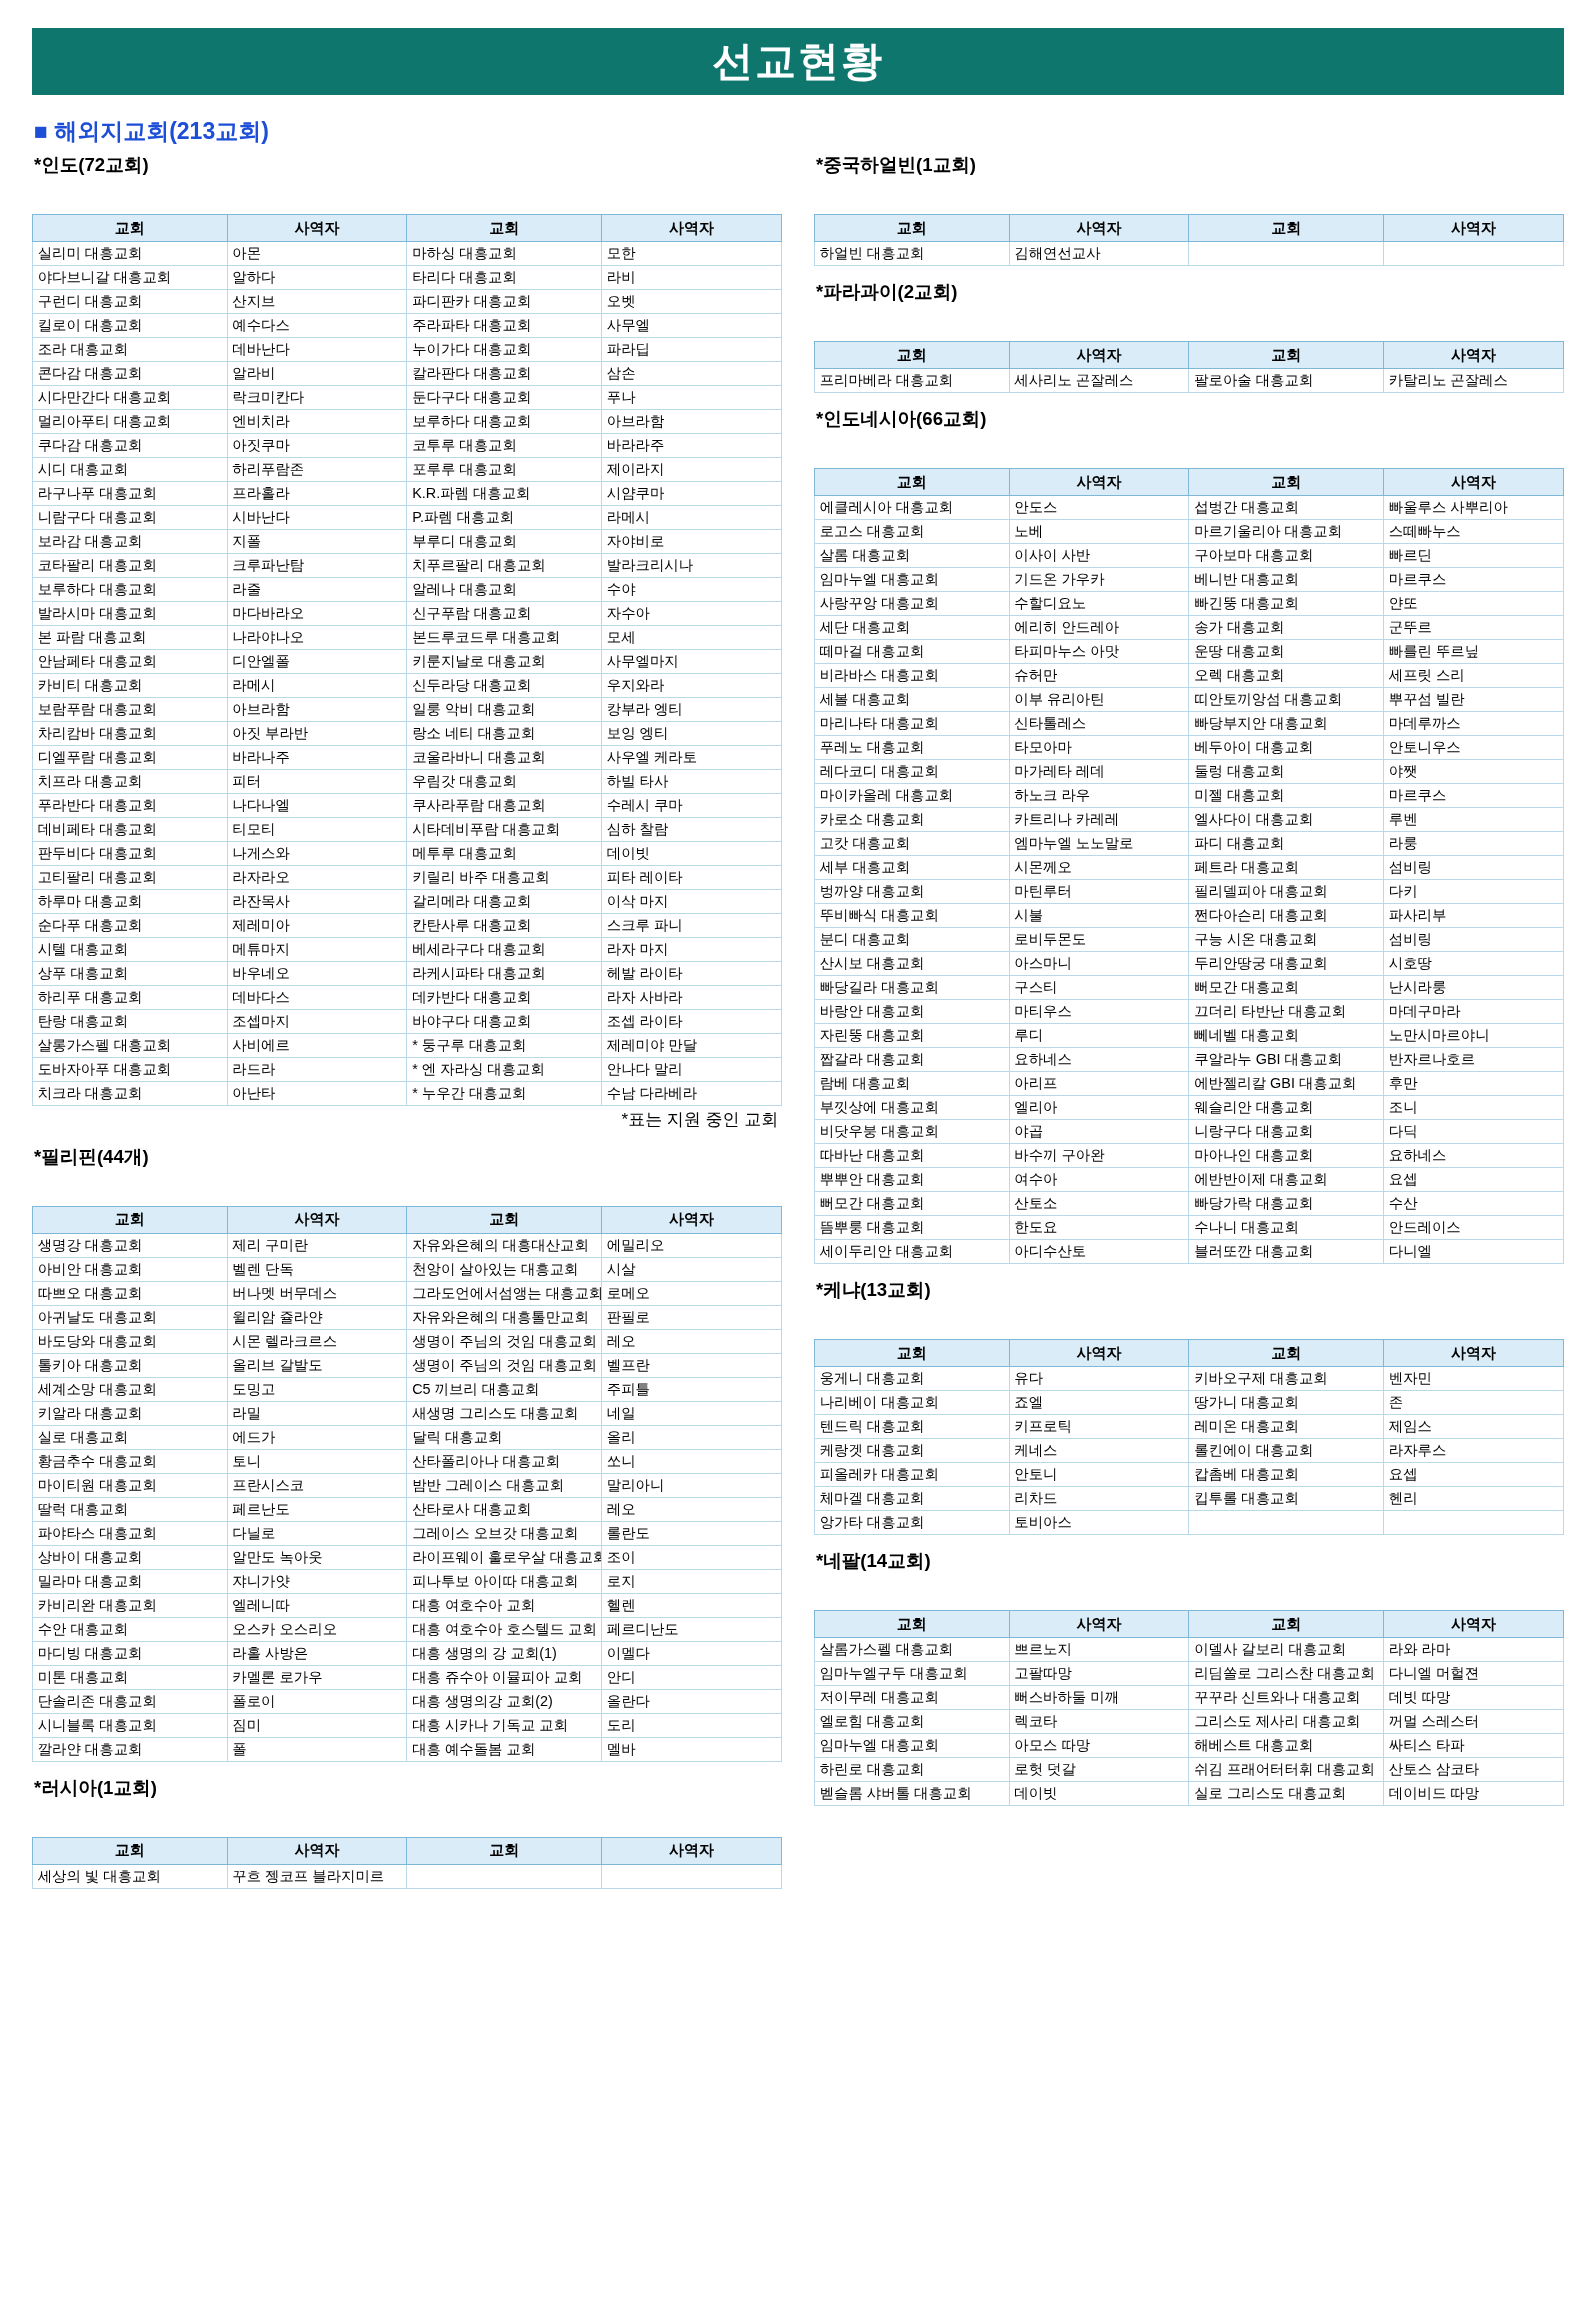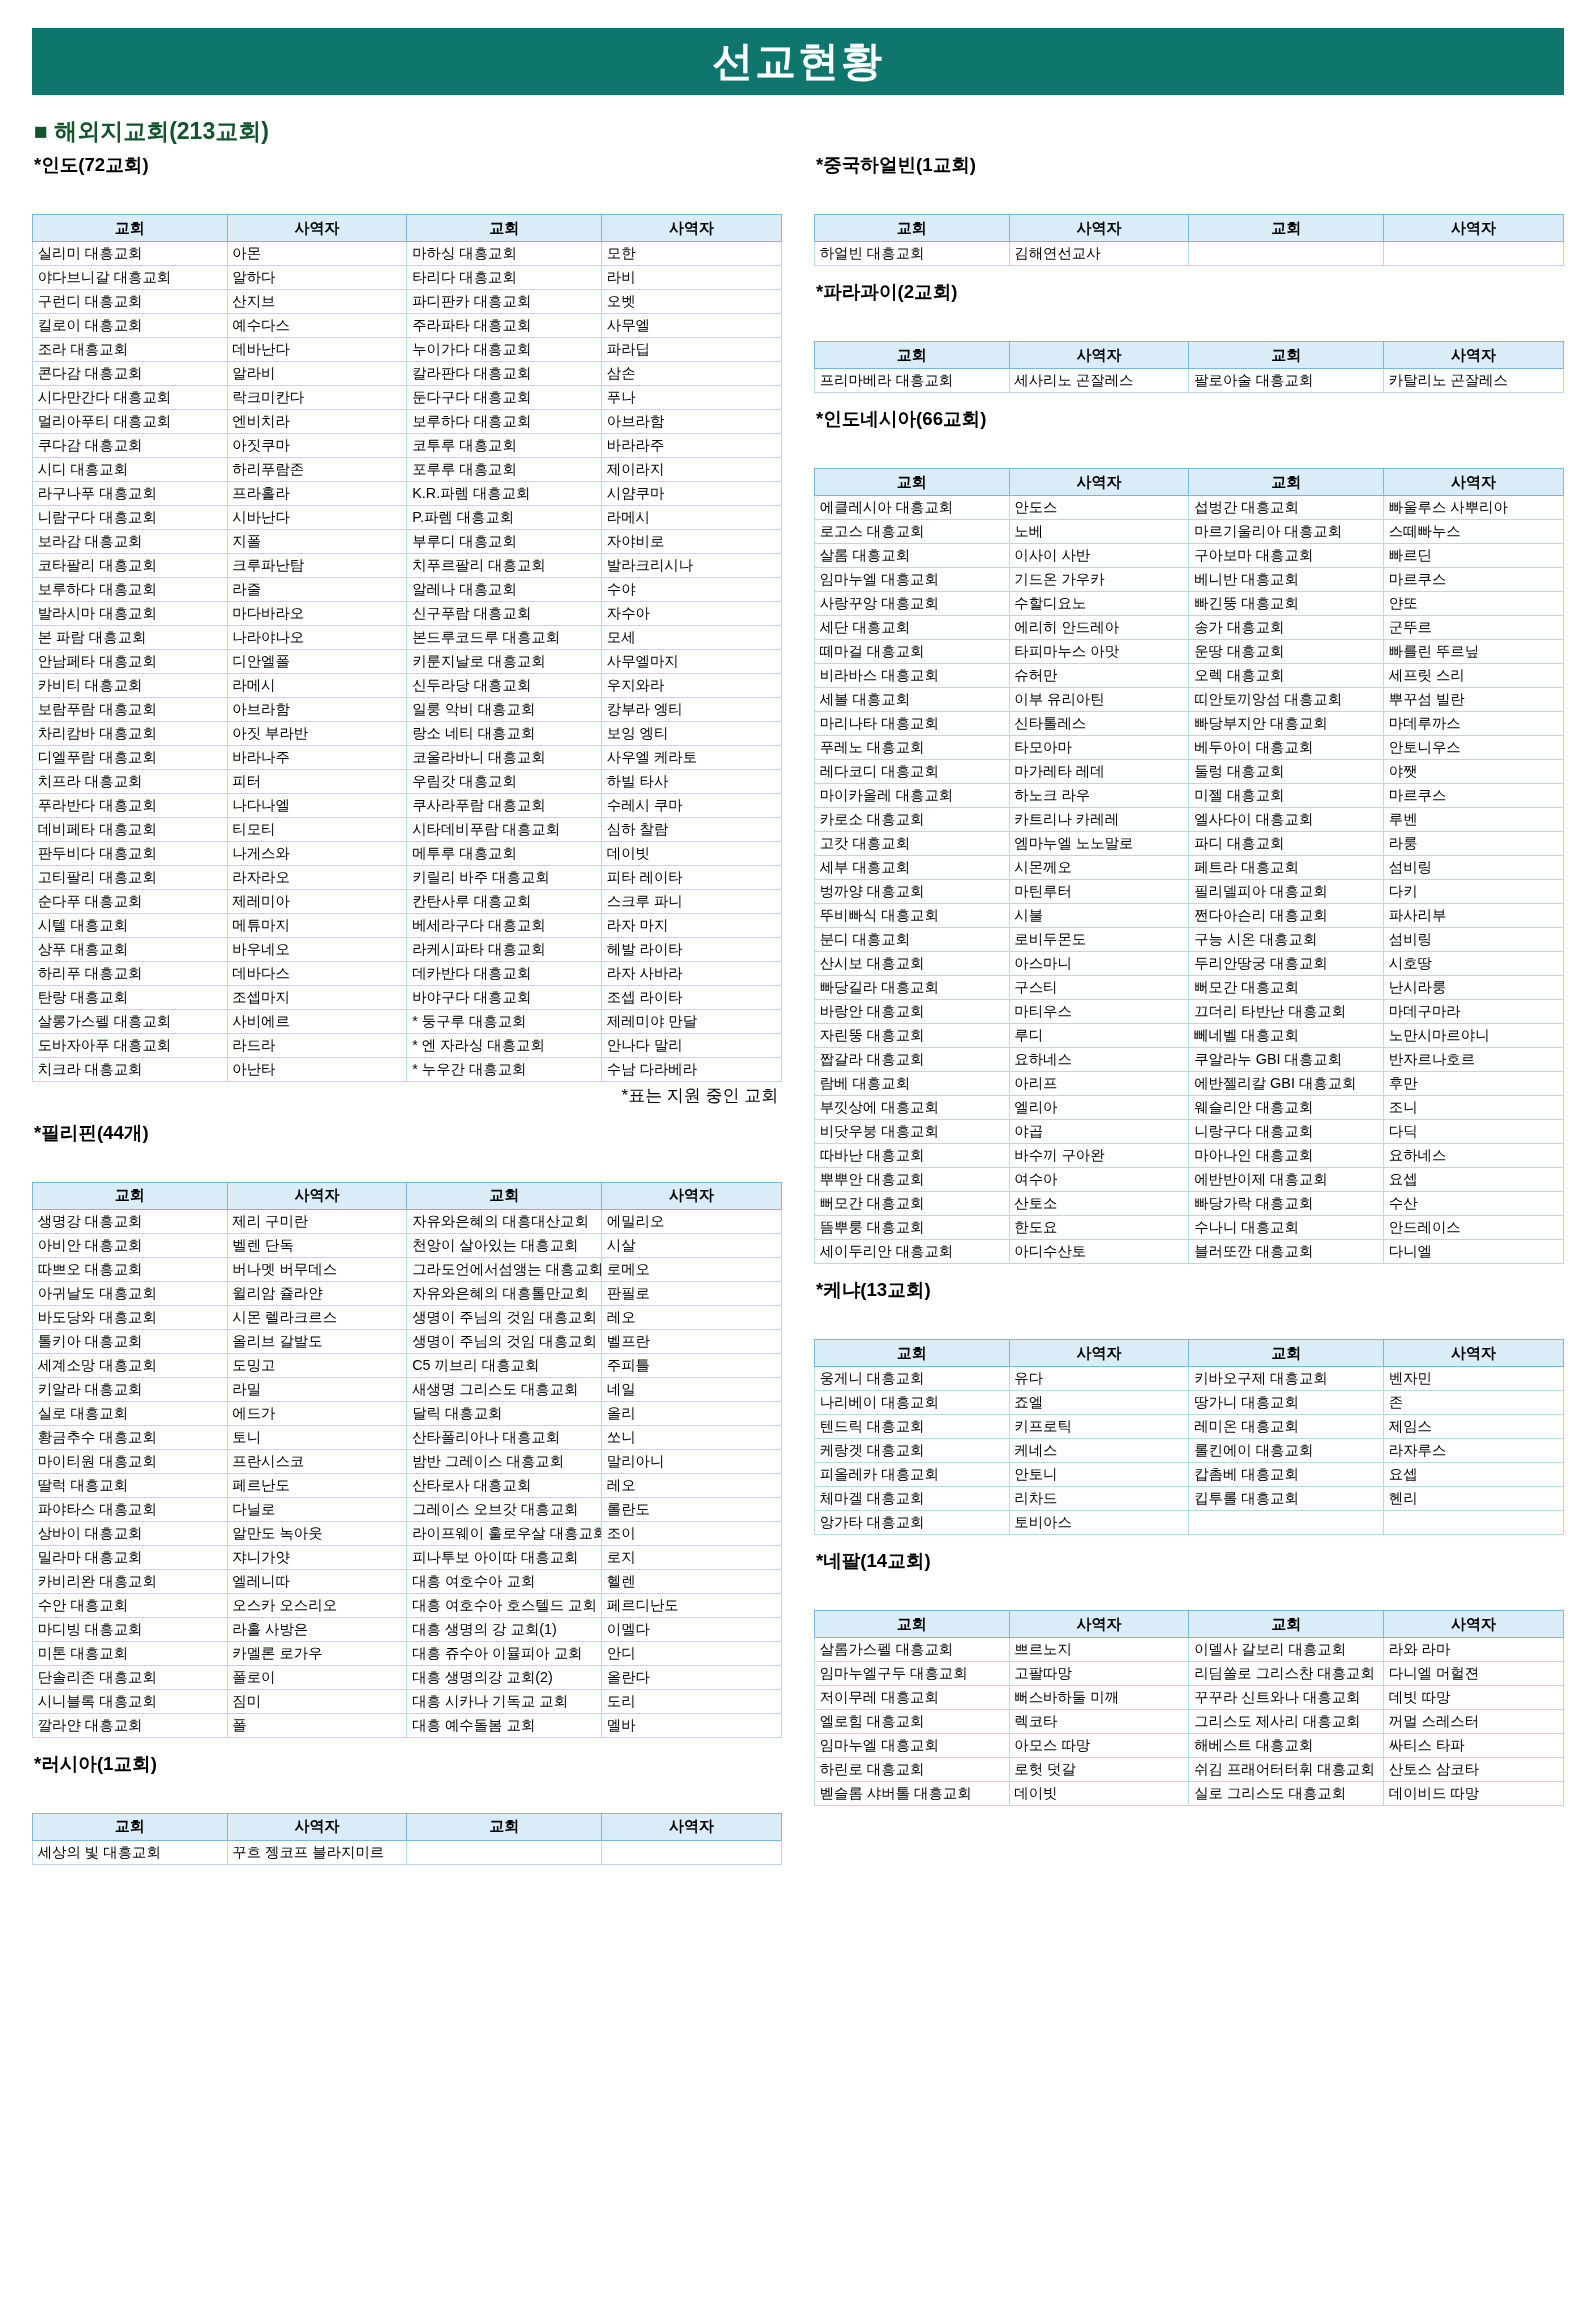--- a/index.html
+++ b/index.html
@@ -31,7 +31,7 @@
     letter-spacing:1.9px;
   }
   .section-head{
-    color:#14532d;
+    color:#1d4ed8;
     font-size:23px;
     font-weight:bold;
     margin:0 0 5.6px 1.9px;

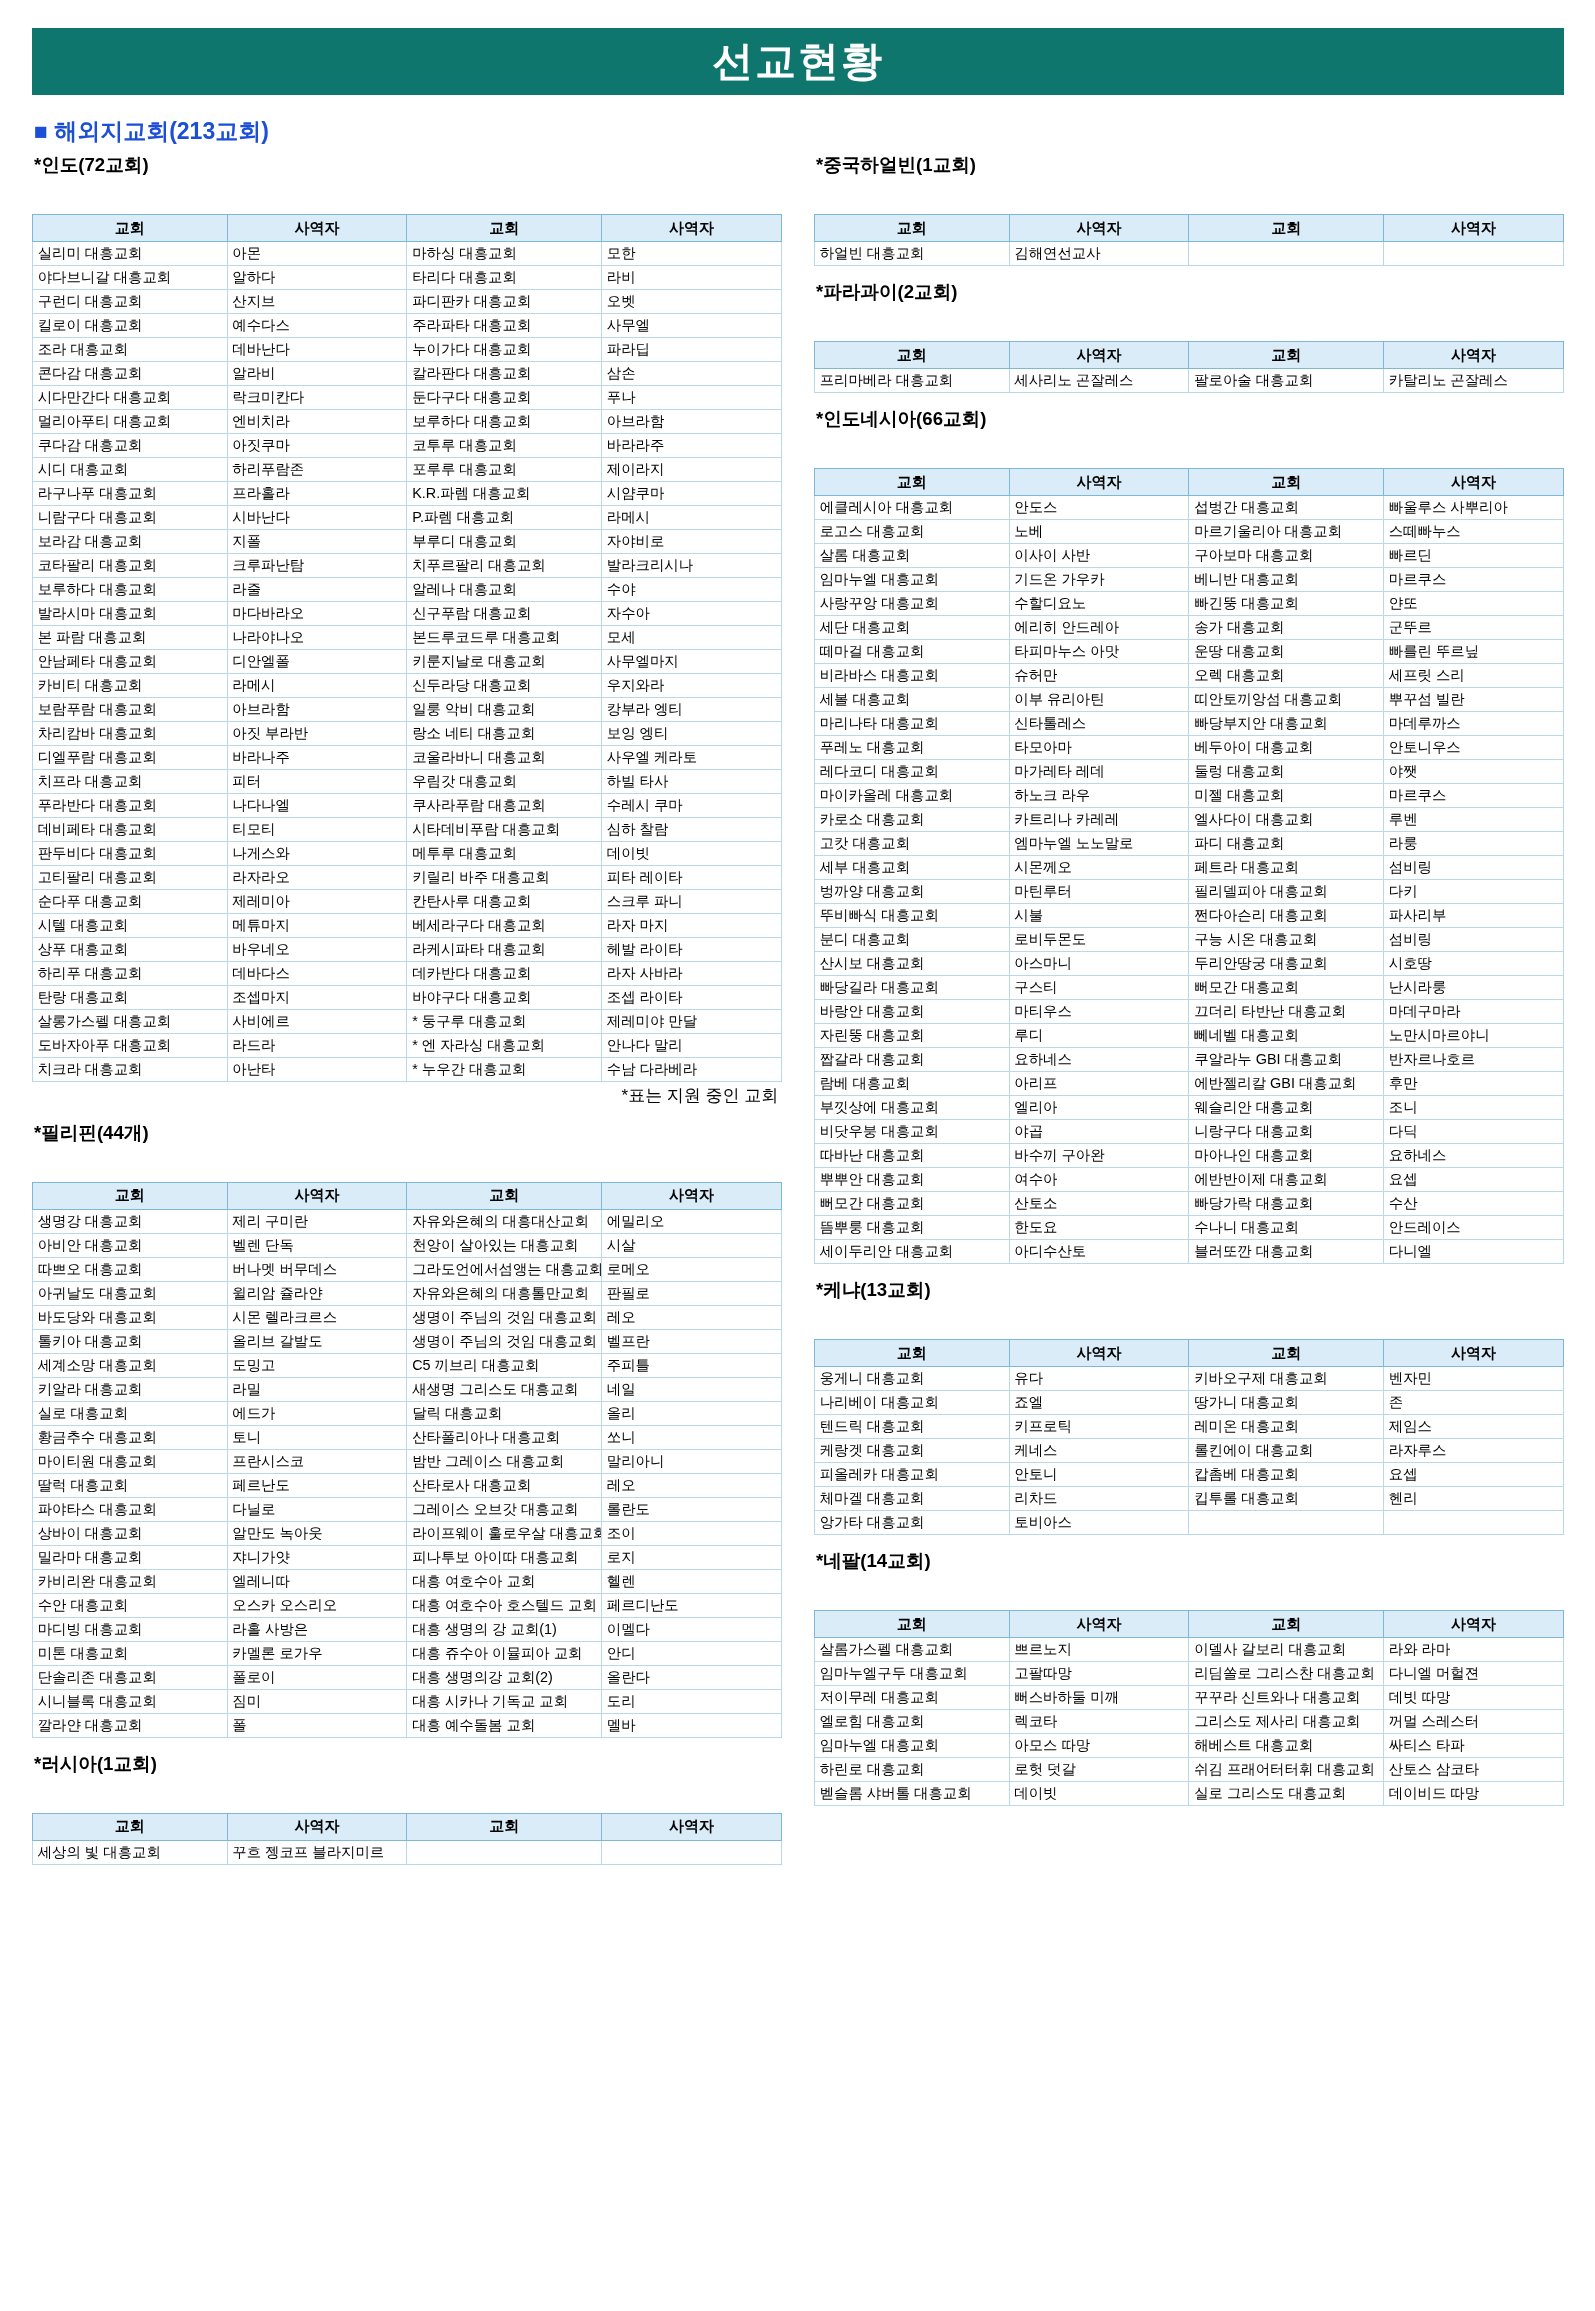--- a/index.html
+++ b/index.html
@@ -274,6 +274,12 @@
               <td class="pa ">피타 레이타</td>
             </tr>
             <tr>
+              <td class="ch ">하루마 대흥교회</td>
+              <td class="pa ">라잔목사</td>
+              <td class="ch ">갈리메라 대흥교회</td>
+              <td class="pa ">이삭 마지</td>
+            </tr>
+            <tr>
               <td class="ch ">순다푸 대흥교회</td>
               <td class="pa ">제레미아</td>
               <td class="ch ">칸탄사루 대흥교회</td>

